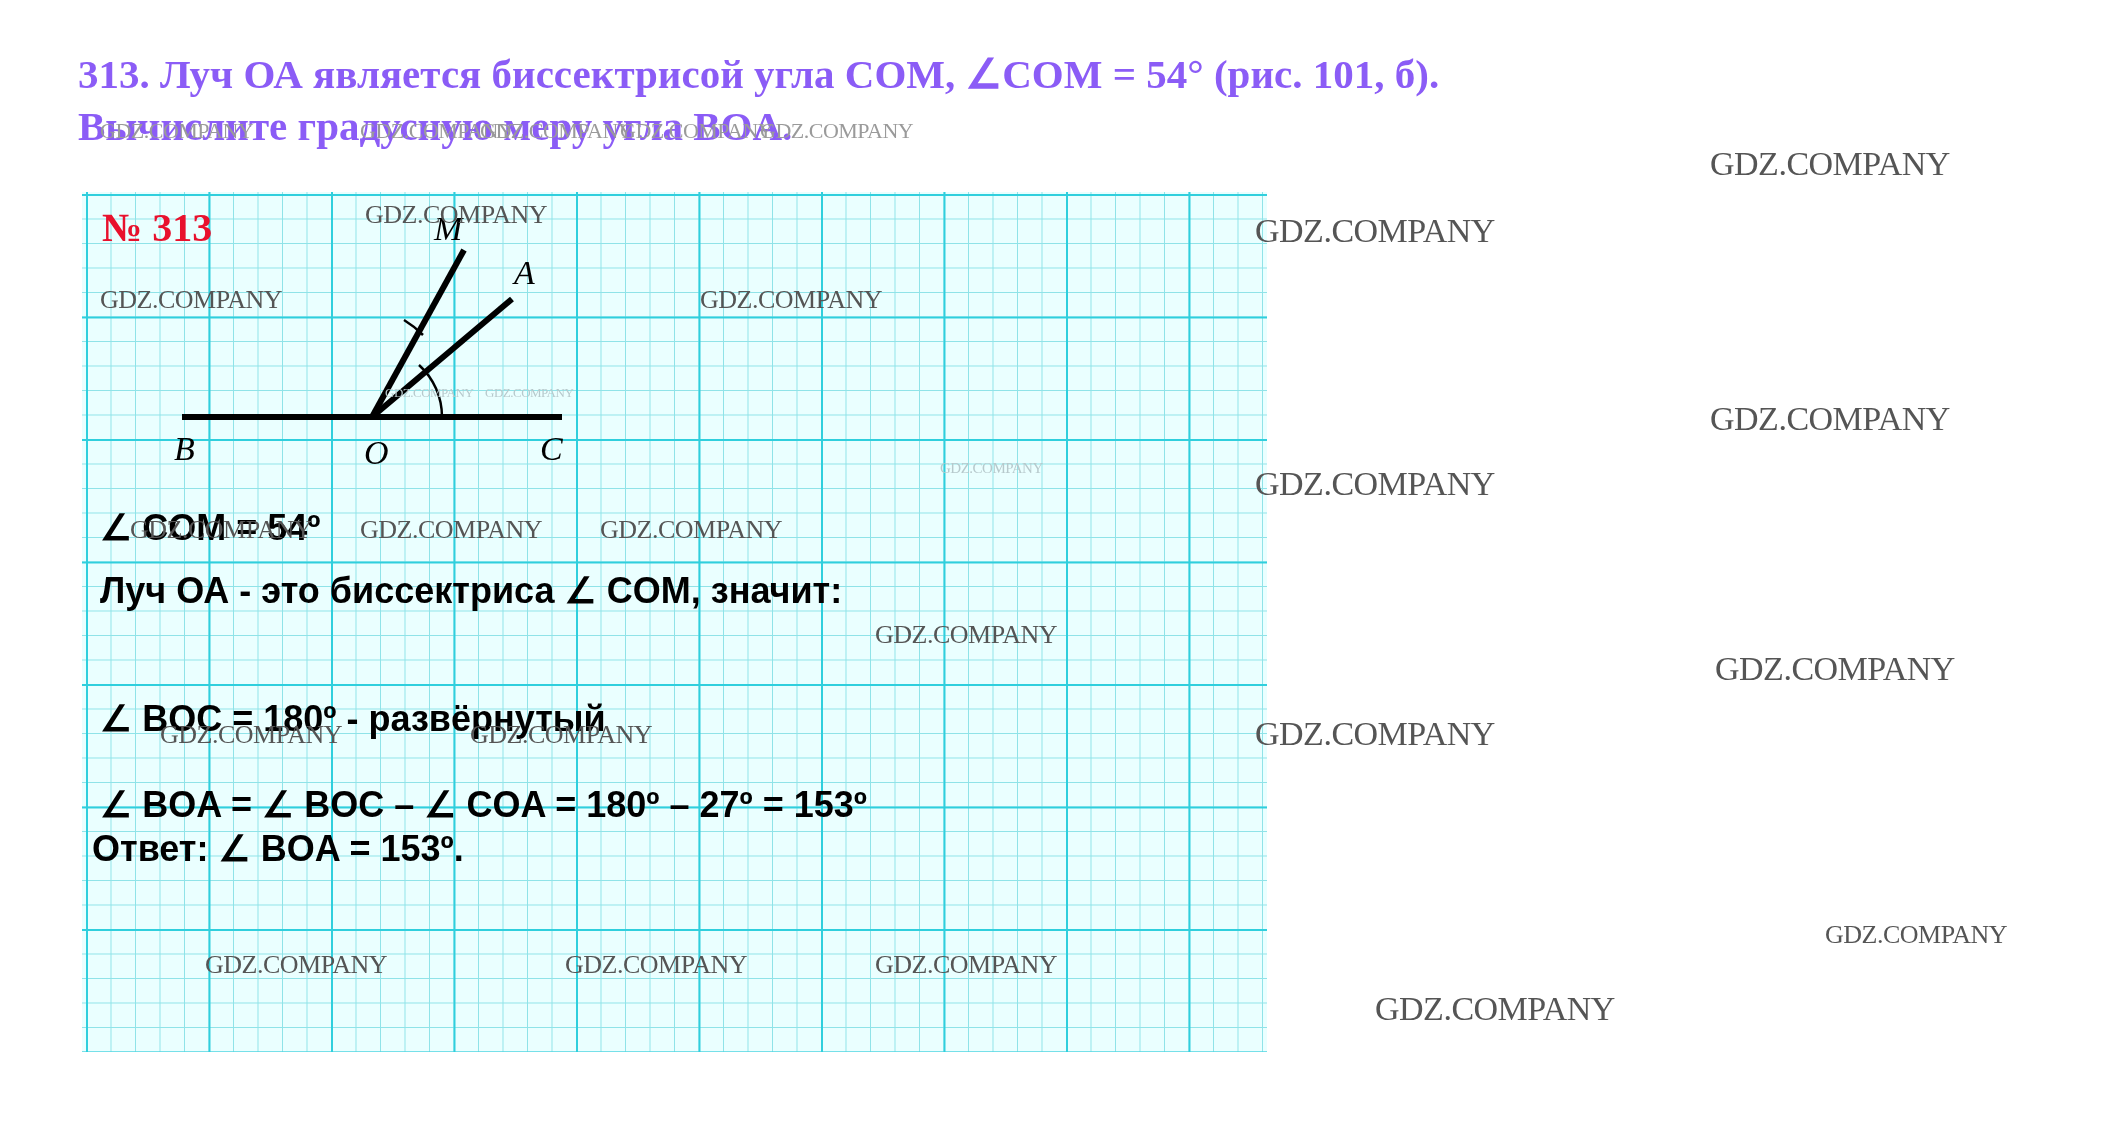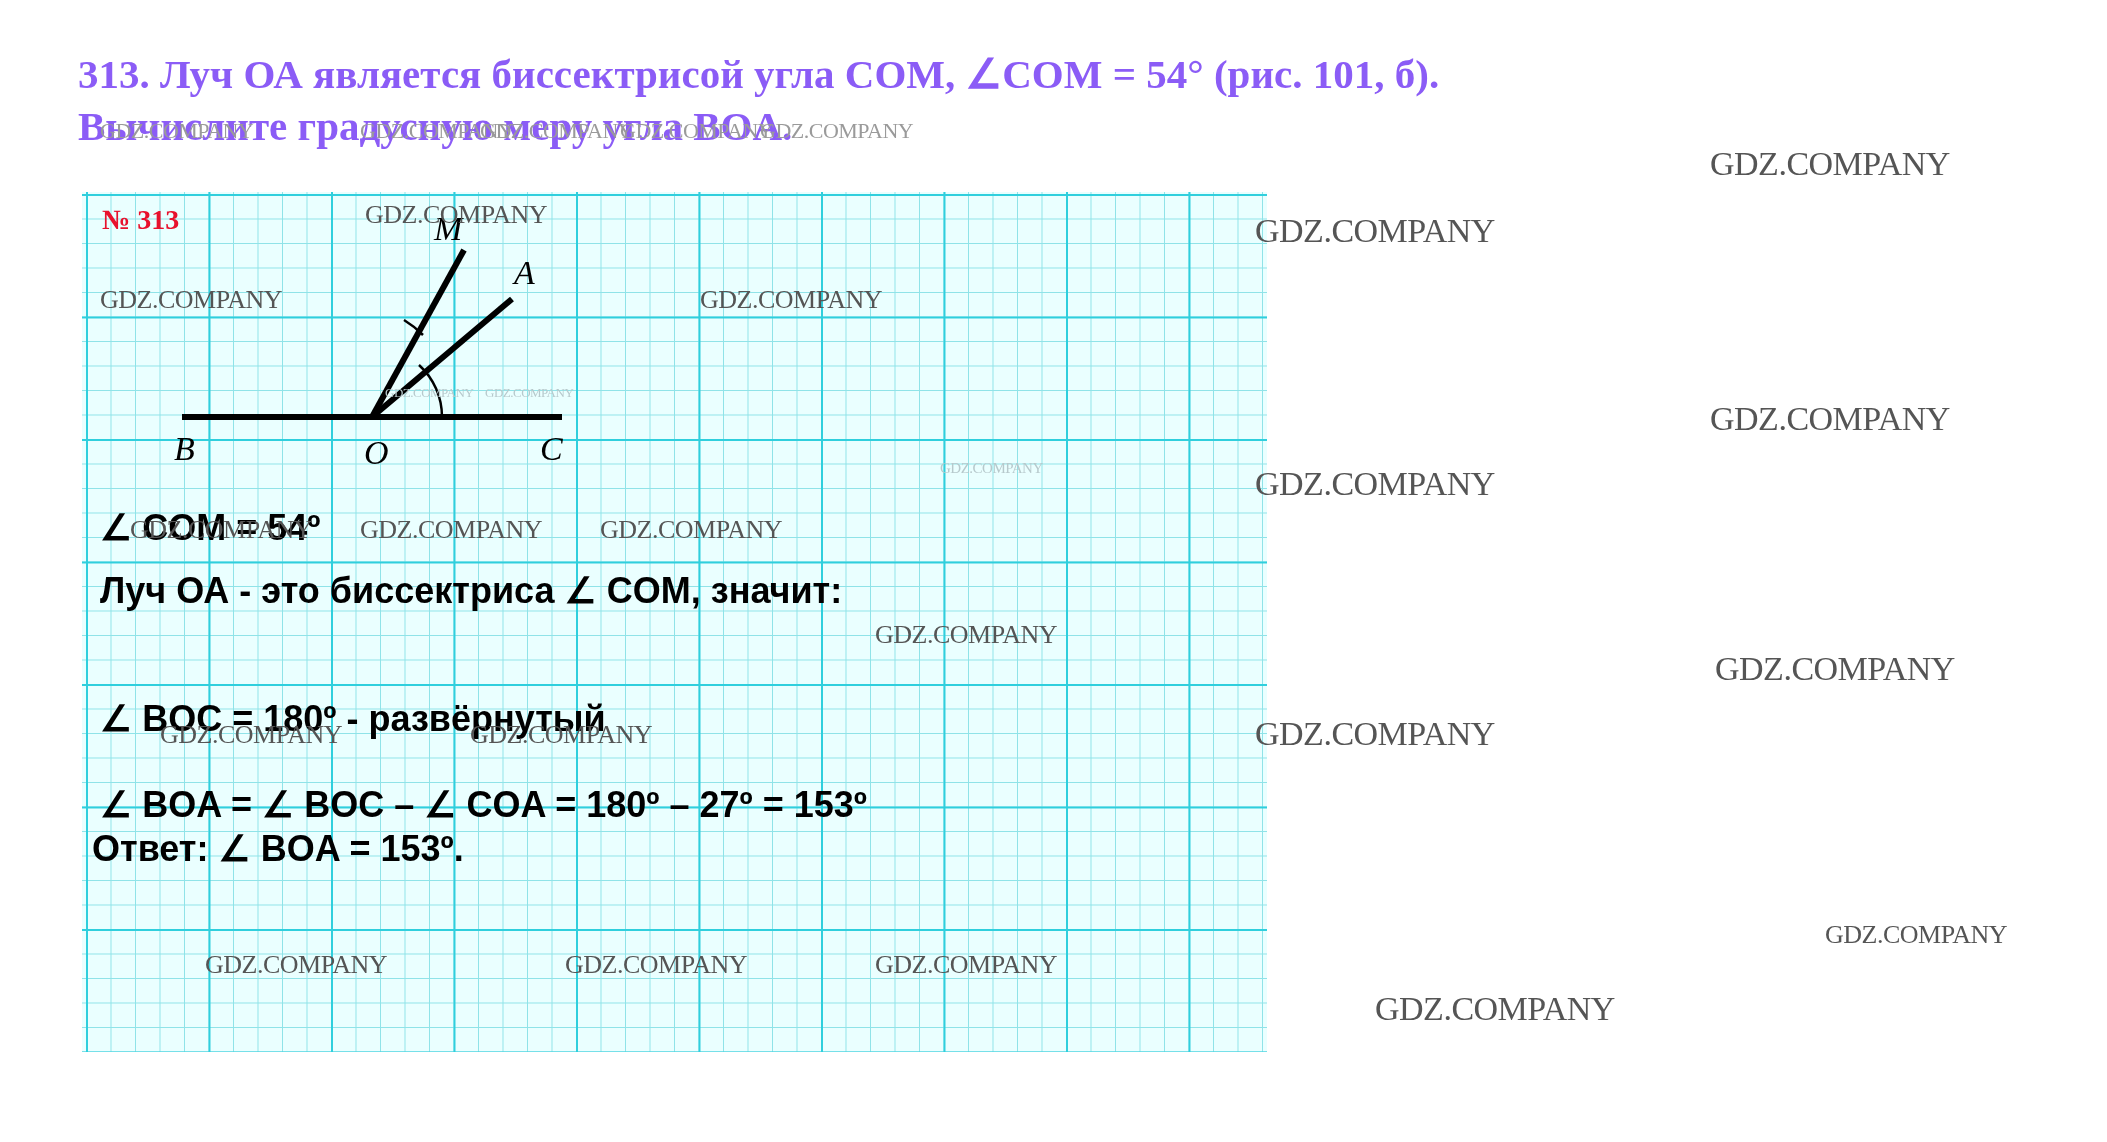--- a/index.html
+++ b/index.html
@@ -72,7 +72,7 @@
     left: 20px;
     top: 12px;
     color: #e8112d;
-    font-size: 28px;
+    font-size: 40px;
     font-family: "Liberation Serif", serif;
     font-weight: bold;
   }

